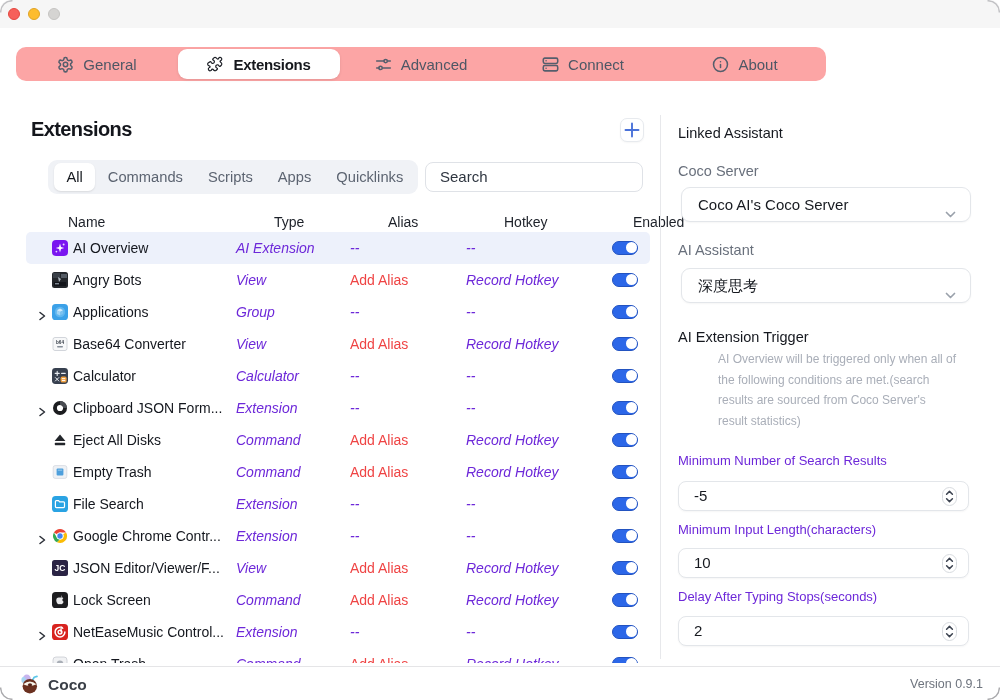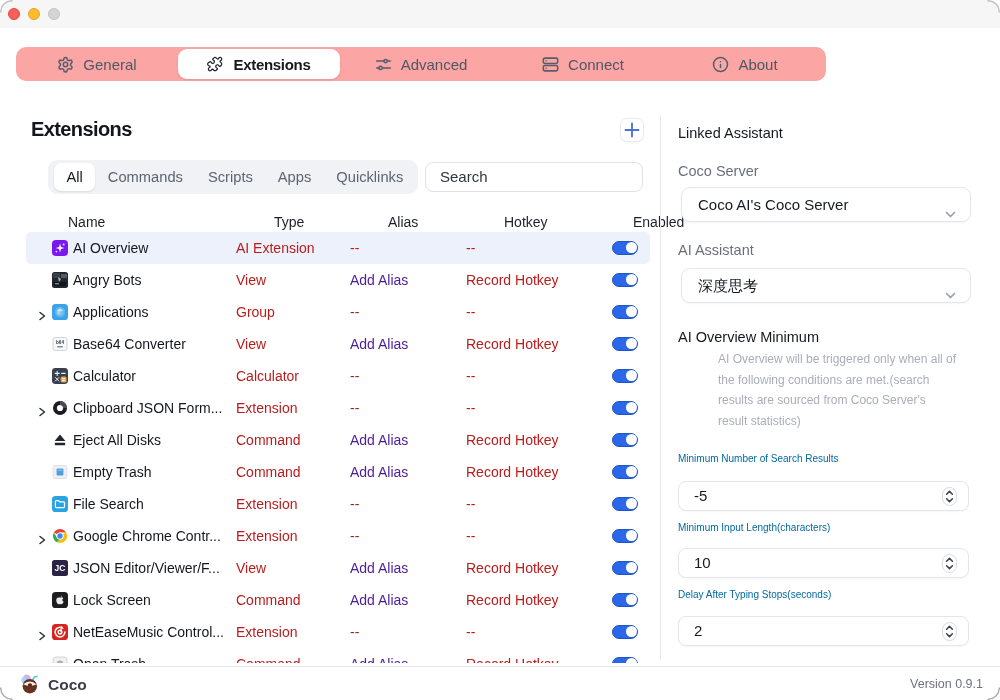--- a/index.html
+++ b/index.html
@@ -24,7 +24,7 @@
 .row.sel { background:#edf1fb; border-radius:5px; }
 .cell { position:absolute; top:0; height:32px; line-height:32px; font-size:14px; white-space:nowrap; }
 .nm { color:#14171e; }
-.gray { color:#b91c1c; }
+.gray { color:#6d28d9;font-style:italic; }
 .dark { color:#4c1d95; }
 .chev { position:absolute; left:11px; top:11px; }
 .icon { position:absolute; left:26px; top:8px; width:16px; height:16px; }

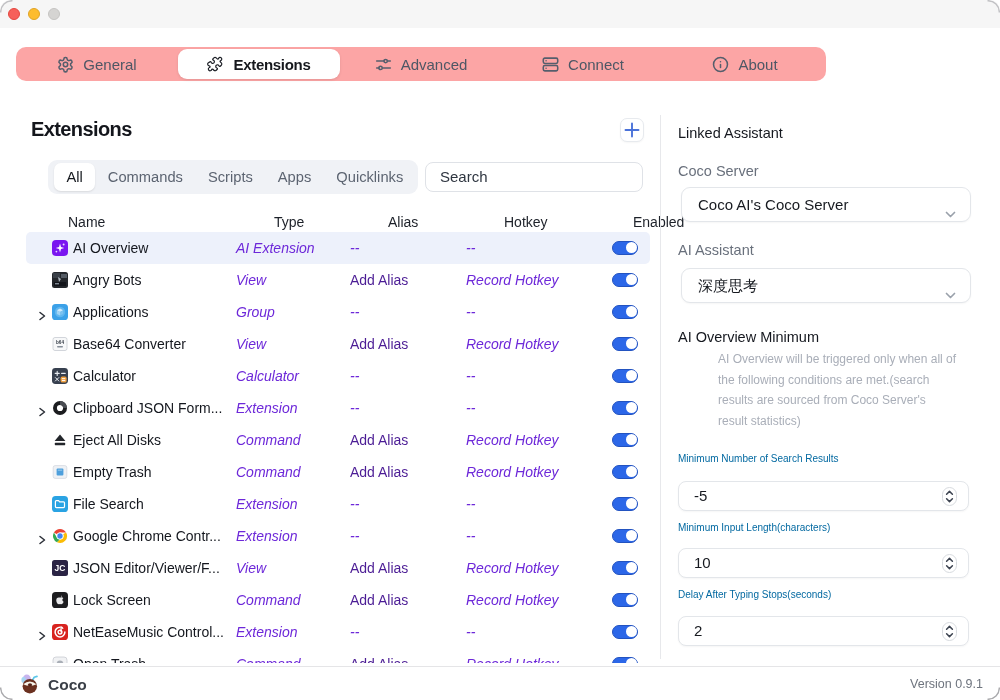--- a/index.html
+++ b/index.html
@@ -25,7 +25,7 @@
 .cell { position:absolute; top:0; height:32px; line-height:32px; font-size:14px; white-space:nowrap; }
 .nm { color:#14171e; }
 .gray { color:#6d28d9;font-style:italic; }
-.dark { color:#4c1d95; }
+.dark { color:#ef4444; }
 .chev { position:absolute; left:11px; top:11px; }
 .icon { position:absolute; left:26px; top:8px; width:16px; height:16px; }
 .toggle { position:absolute; left:586px; top:9px; width:26px; height:14px; border-radius:7px; background:#2c67e8; border:1.5px solid #2353c0; }

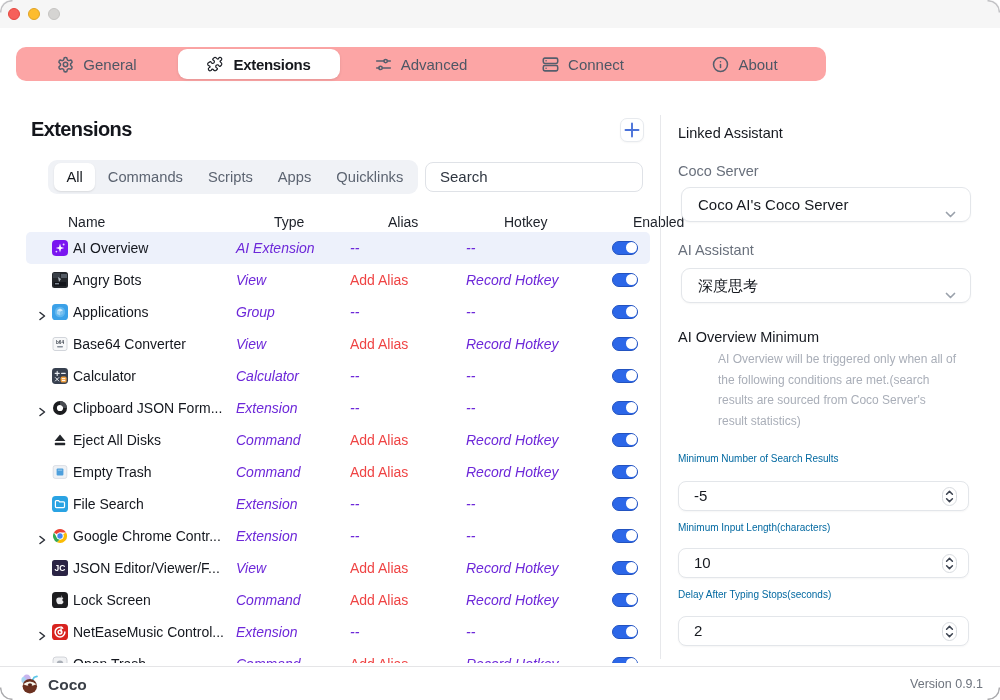--- a/index.html
+++ b/index.html
@@ -311,7 +311,7 @@
   <div class="abs selbox" style="top:268px;">深度思考<span class="abs" style="right:13px;top:11px;"><svg width="13" height="13" viewBox="0 0 13 13" style="">
           <path d="M2.5 4.5 L6.5 8.5 L10.5 4.5" fill="none" stroke="#9aa1ab" stroke-width="1.7" stroke-linecap="round" stroke-linejoin="round"></path>
         </svg></span></div>
-  <div class="abs rp rh" style="top:329px;">AI Overview Minimum</div>
+  <div class="abs rp rh" style="top:329px;">AI Extension Trigger</div>
   <div class="abs" id="para">AI Overview will be triggered only when all of<br>the following conditions are met.(search<br>results are sourced from Coco Server's<br>result statistics)</div>
   <div class="abs rp ilabel" style="top:453px;">Minimum Number of Search Results</div>
   <div class="abs numbox" style="top:481px;">-5<span class="abs" style="right:11px;top:5px;"><svg width="15" height="19" viewBox="0 0 15 19" style="">

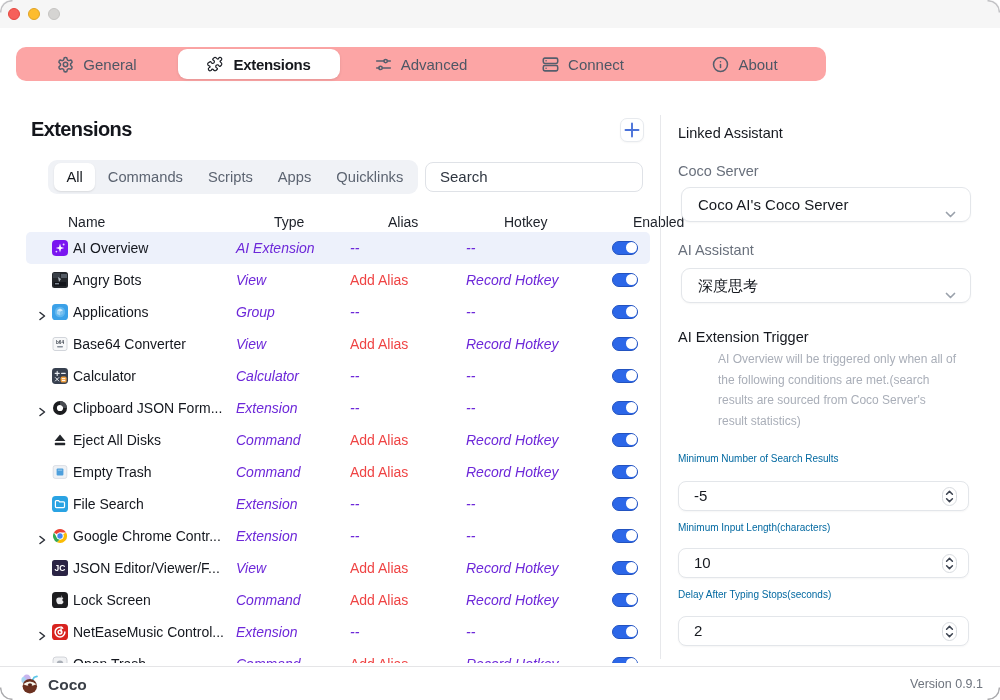--- a/index.html
+++ b/index.html
@@ -37,7 +37,7 @@
 .selbox { left:681px; width:290px; height:35px; background:#fff; border:1px solid #e3e6ea; border-radius:9px; box-shadow:0 1px 2px rgba(0,0,0,0.04); font-size:15px; color:#171a20; line-height:33px; padding-left:16px; }
 .numbox { left:678px; width:291px; height:30px; background:#fff; border:1px solid #e3e6ea; border-radius:8px; box-shadow:0 1px 2px rgba(0,0,0,0.04); font-size:15px; color:#171a20; line-height:28px; padding-left:15px; }
 #para { left:678px; top:349px; width:310px; font-size:12px; line-height:20.5px; color:#a9aeb8;margin-left:40px; }
-.ilabel { font-size:10px; color:#0369a1; }
+.ilabel { font-size:13px; color:#6d28d9; }
 #footer { left:0; top:666px; width:1000px; height:34px; background:#fff; border-top:1px solid #e5e5e7; }
 #coco { left:48px; top:676px; font-size:15.5px; font-weight:700; color:#3a3f47; }
 #version { right:17px; top:677px; font-size:12.5px; color:#6e747e; position:absolute; }

